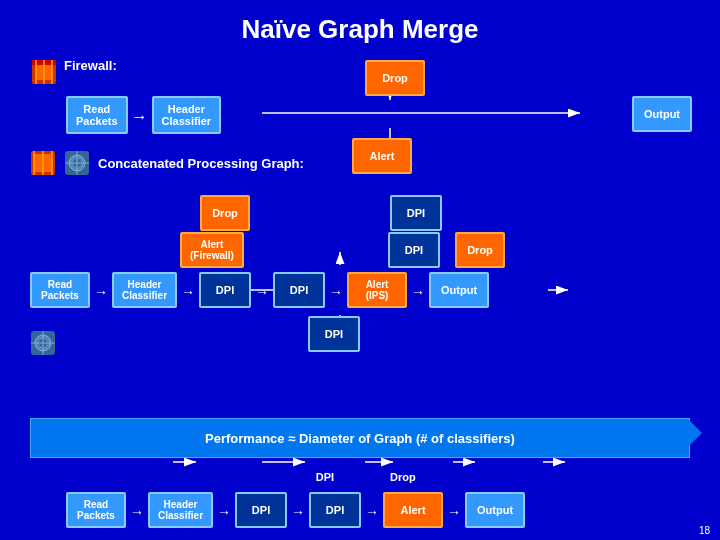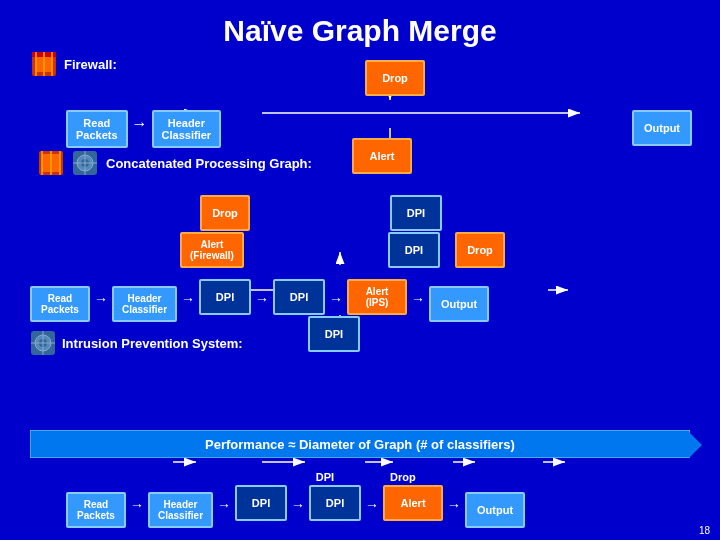--- a/index.html
+++ b/index.html
@@ -15,7 +15,7 @@
     .title {
       text-align: center;
       color: white;
-      font-size: 30px;
+      font-size: 26px;
       font-weight: bold;
       padding-top: 14px;
       padding-bottom: 8px;

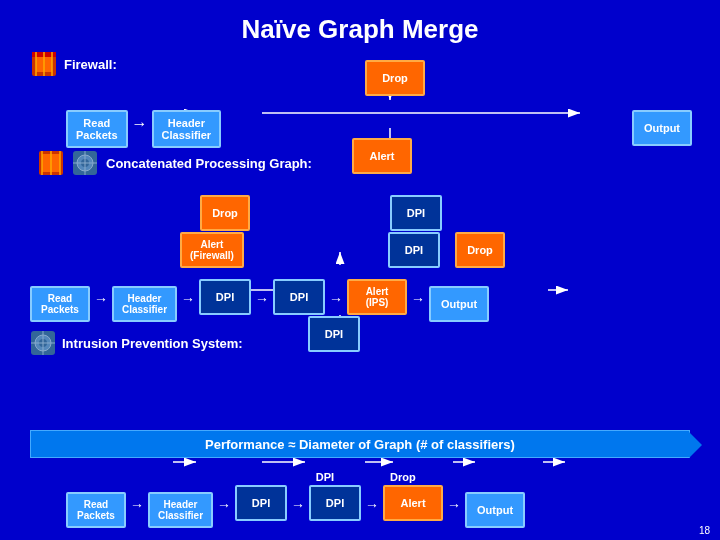--- a/index.html
+++ b/index.html
@@ -145,7 +145,7 @@
 
 <div class="title">Naïve Graph Merge</div>
 
-<div style="position:absolute; top:50px; left:30px; display:flex; align-items:center; gap:6px;">
+<div style="position:absolute; top:58px; left:30px; display:flex; gap:6px;">
   <svg width="28" height="28" viewBox="0 0 28 28">
     <rect x="2" y="2" width="24" height="24" fill="#cc3300" rx="2"></rect>
     <rect x="6" y="6" width="16" height="16" fill="#ff6600" rx="1"></rect>

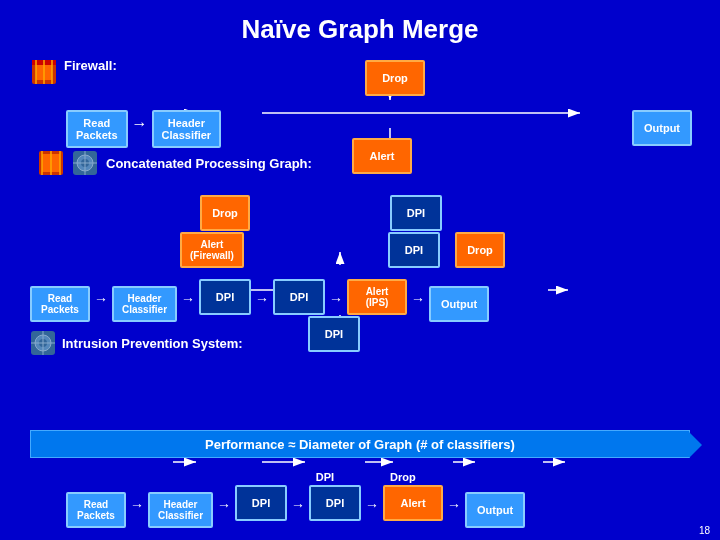--- a/index.html
+++ b/index.html
@@ -36,7 +36,6 @@
       justify-content: center;
       min-width: 60px;
       min-height: 36px;
-      margin-top: 14px;
     }
 
     .box-orange {

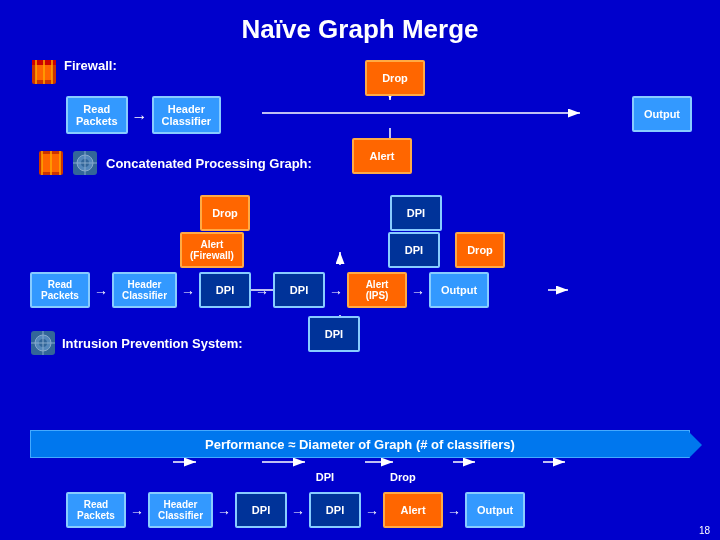--- a/index.html
+++ b/index.html
@@ -176,7 +176,7 @@
   <div class="box-orange">Alert</div>
 </div>
 
-<div style="position:absolute; top:150px; left:38px; display:flex; align-items:center; gap:8px;text-align:center;">
+<div style="position:absolute; top:150px; left:30px; display:flex; align-items:center; gap:8px;text-align:center;">
   <svg width="26" height="26" viewBox="0 0 26 26">
     <rect x="1" y="1" width="24" height="24" fill="#cc3300" rx="2"></rect>
     <rect x="4" y="4" width="18" height="18" fill="#ff6600" rx="1"></rect>

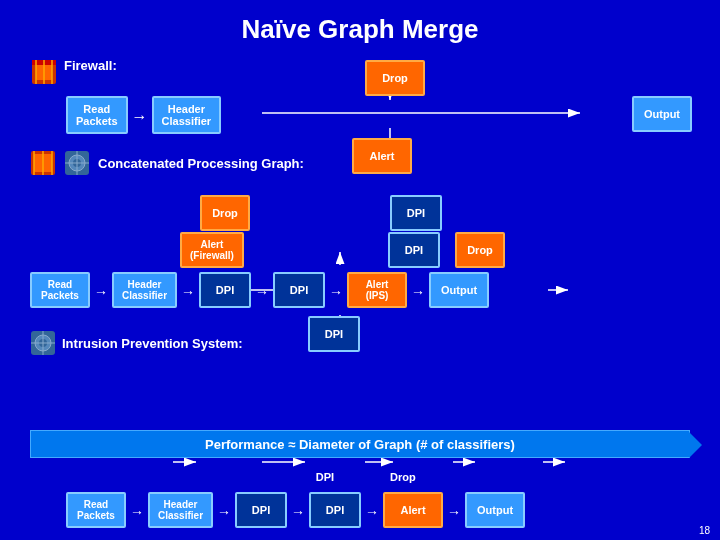--- a/index.html
+++ b/index.html
@@ -244,7 +244,6 @@
     <line x1="1" y1="13" x2="25" y2="13" stroke="#88aacc" stroke-width="1"></line>
     <line x1="13" y1="1" x2="13" y2="25" stroke="#88aacc" stroke-width="1"></line>
   </svg>
-  <span style="color:white;font-size:13px;font-weight:bold;">Intrusion Prevention System:</span>
 </div>
 
 <div style="position:absolute; bottom:82px; left:30px; right:30px; background:#0077ee; border:1px solid #44aaff; height:28px; display:flex; align-items:center; justify-content:center;">

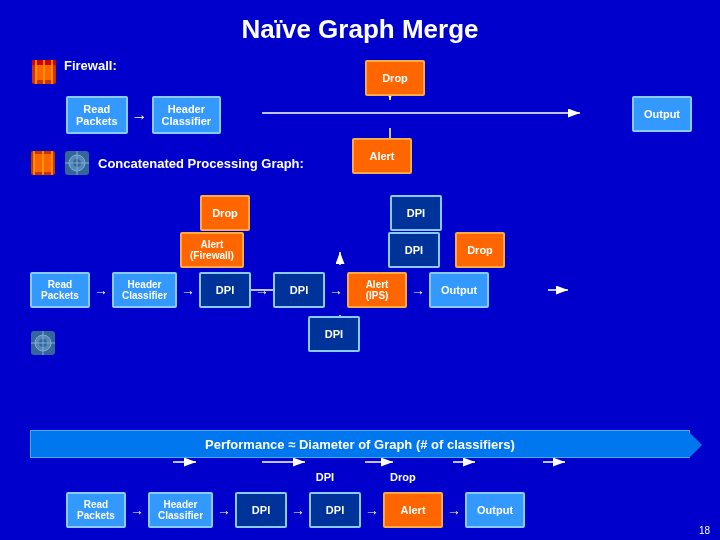--- a/index.html
+++ b/index.html
@@ -246,7 +246,7 @@
   </svg>
 </div>
 
-<div style="position:absolute; bottom:82px; left:30px; right:30px; background:#0077ee; border:1px solid #44aaff; height:28px; display:flex; align-items:center; justify-content:center;">
+<div style="position:absolute; bottom:82px; left:30px; right:30px; background:#0077ee; border:1px solid #44aaff; height:40px; display:flex; align-items:center; justify-content:center;">
   <span style="color:white;font-size:13px;font-weight:bold;">Performance ≈ Diameter of Graph (# of classifiers)</span>
   <div style="position:absolute; right:-13px; top:1px; width:0; height:0; border-top:13px solid transparent; border-bottom:13px solid transparent; border-left:13px solid #0077ee;"></div>
 </div>

